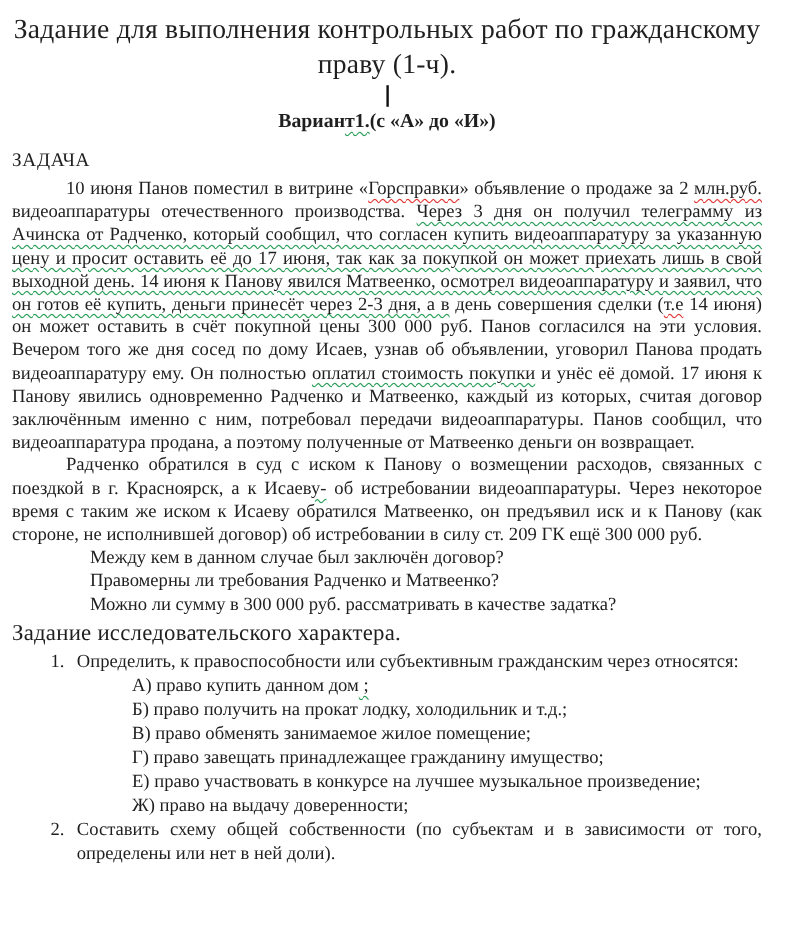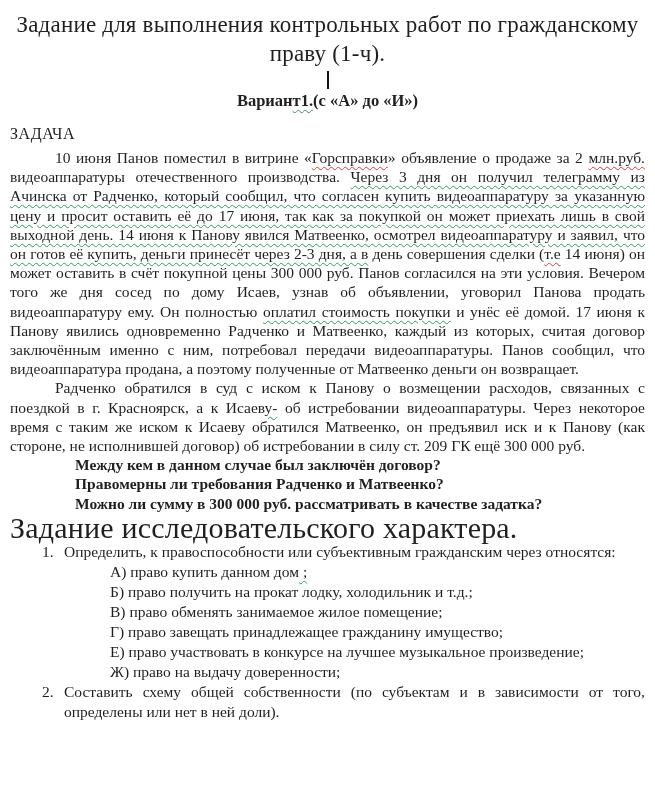--- a/index.html
+++ b/index.html
@@ -13,7 +13,7 @@
     color:var(--text);
     font-family:"Liberation Serif","DejaVu Serif",serif;
   }
-  .page { padding:10px 10px 0 10px; }
+  .page { padding:10px 20px 0 10px; }
 
   .title {
     margin:0; font-weight:400; font-size:23px; line-height:29px;

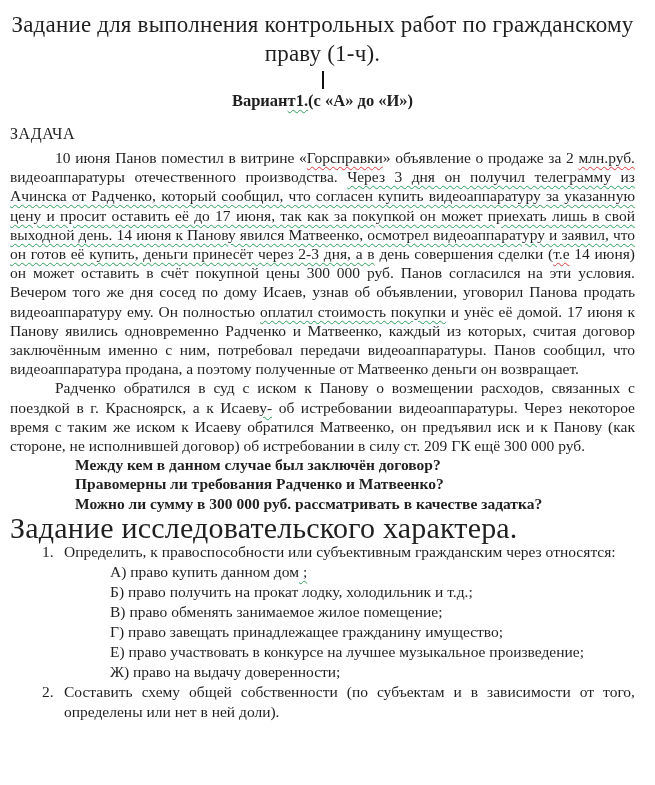--- a/index.html
+++ b/index.html
@@ -31,7 +31,7 @@
     text-align:justify; text-indent:45px;
   }
   .first-p { margin-top:5px; }
-  .questions { padding-left:65px; font-size:15.5px; line-height:19.2px;font-weight:bold; }
+  .questions { padding-left:65px; font-size:15.5px; line-height:19.2px; }
   .q { white-space:nowrap; }
   .research {
     margin:2px 0 1px 0; font-weight:400; font-size:30px; line-height:26px; letter-spacing:0.2px;

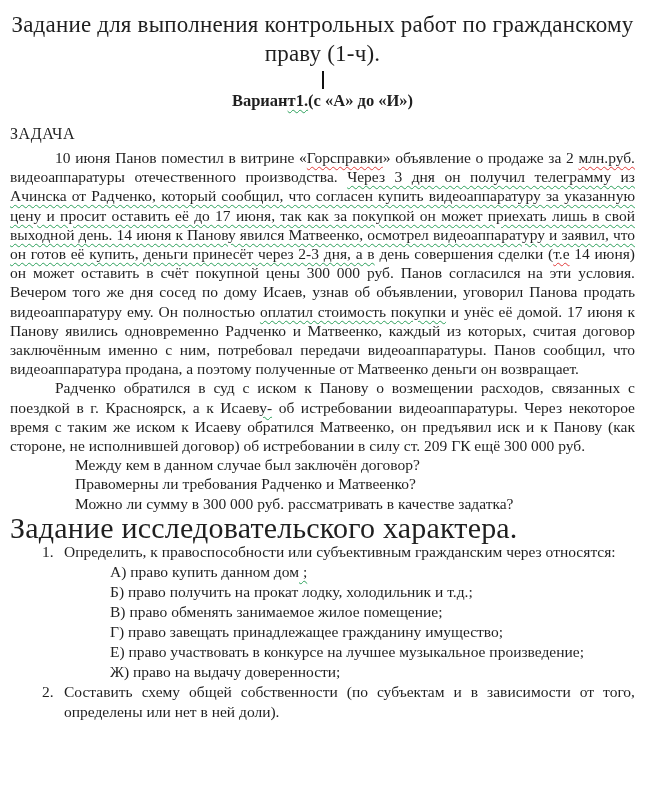--- a/index.html
+++ b/index.html
@@ -34,7 +34,7 @@
   .questions { padding-left:65px; font-size:15.5px; line-height:19.2px; }
   .q { white-space:nowrap; }
   .research {
-    margin:2px 0 1px 0; font-weight:400; font-size:30px; line-height:26px; letter-spacing:0.2px;
+    margin:2px 0 1px 0; font-weight:400; font-size:19px; line-height:26px; letter-spacing:0.2px;
   }
   .num-item { display:flex; font-size:15.5px; line-height:20px; }
   .num { flex:0 0 22px; margin-left:32px; }

